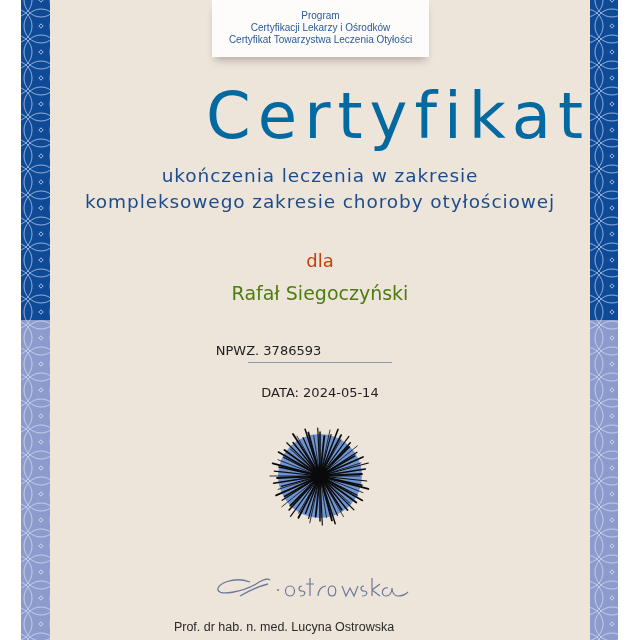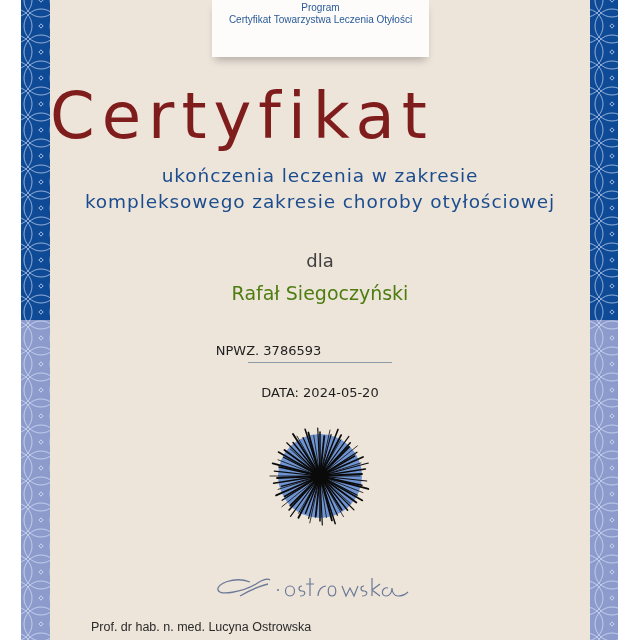--- a/index.html
+++ b/index.html
@@ -30,7 +30,7 @@
       font-family: "Liberation Sans", sans-serif;
       font-size: 10px; line-height: 12px; color: #2a5a98;
     }
-    .card .lines { padding-top: 2px; }
+    .card .lines { padding-top: 10px; }
     .card div { white-space: nowrap; }
 
     .title {

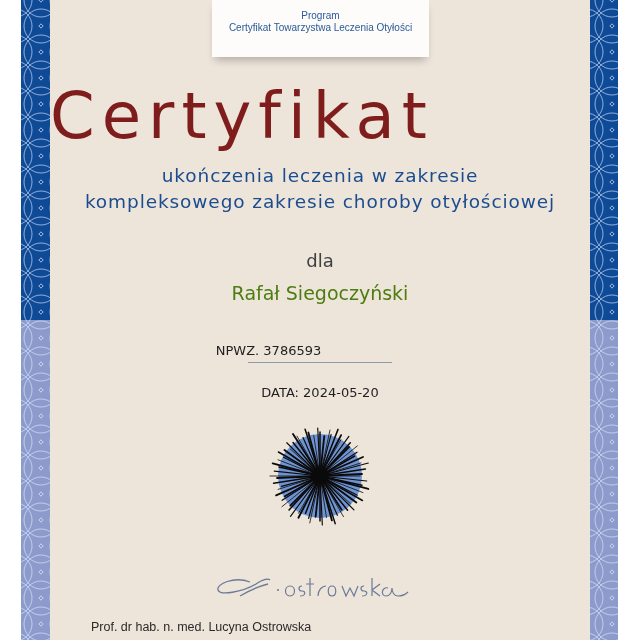--- a/index.html
+++ b/index.html
@@ -115,6 +115,7 @@
 <div class="card">
   <div class="lines">
     <div>Program</div>
+    <div>Certyfikacji Lekarzy i Ośrodków</div>
     <div>Certyfikat Towarzystwa Leczenia Otyłości</div>
   </div>
 </div>

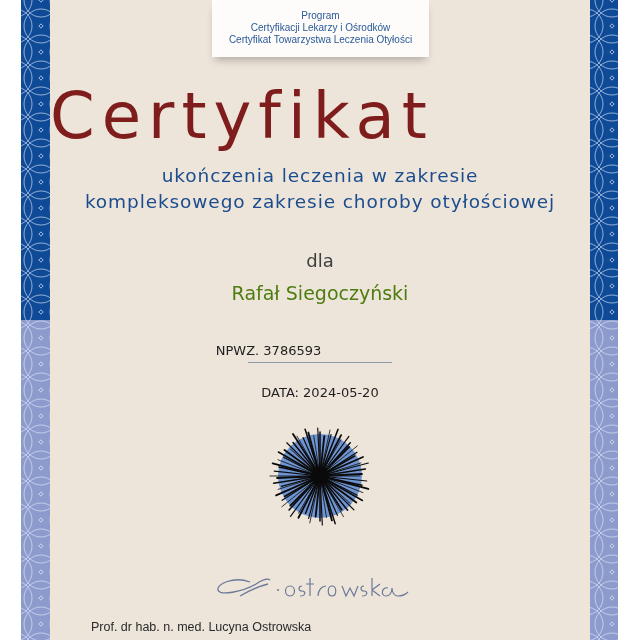--- a/index.html
+++ b/index.html
@@ -35,8 +35,8 @@
 
     .title {
       position: absolute; left: 50px; width: 540px; top: 76px;
-      text-align: left; font-size: 64px; line-height: 80px;
-      color: #7f1d1d; letter-spacing: 7px;
+      text-align: right; font-size: 64px; line-height: 80px;
+      color: #0369a1; letter-spacing: 7px;
       font-family: "DejaVu Sans", sans-serif; font-weight: normal;
     }
     .subtitle {

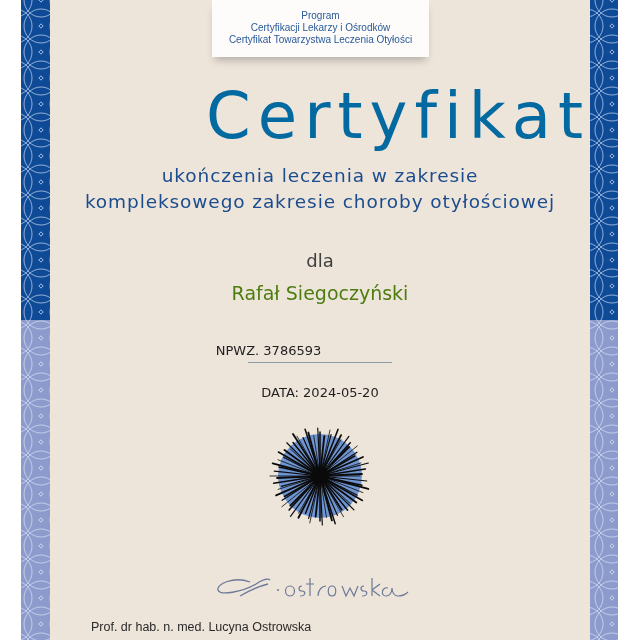--- a/index.html
+++ b/index.html
@@ -46,7 +46,7 @@
     }
     .dla {
       position: absolute; left: 50px; width: 540px; top: 249px;
-      text-align: center; font-size: 18px; line-height: 24px; color: #404040;
+      text-align: center; font-size: 18px; line-height: 24px; color: #c2410c;
     }
     .name {
       position: absolute; left: 50px; width: 540px; top: 280px;

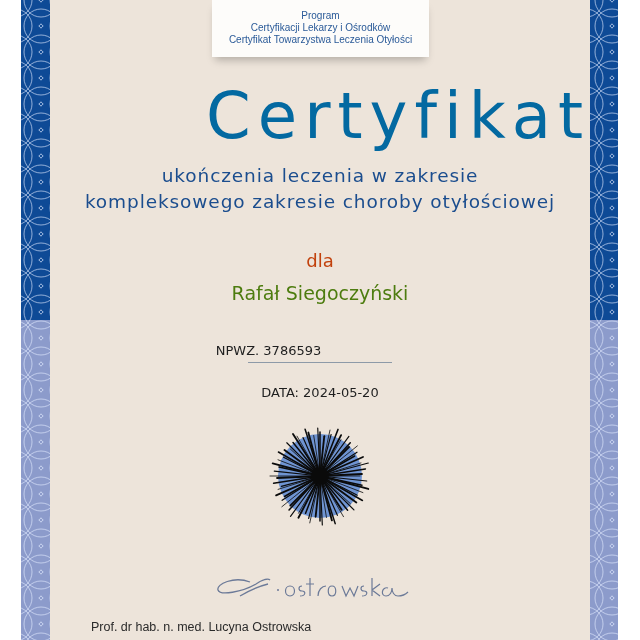--- a/index.html
+++ b/index.html
@@ -132,7 +132,7 @@
 
 <div class="npwz">NPWZ. 3786593</div>
 <div class="rule"></div>
-<div class="date">DATA: 2024-05-20</div>
+<div class="date">DATA: 2024-05-14</div>
 
 <svg class="emblem" viewBox="0 0 104 104">
   <circle cx="52" cy="52" r="42" fill="#6f94d2"></circle>

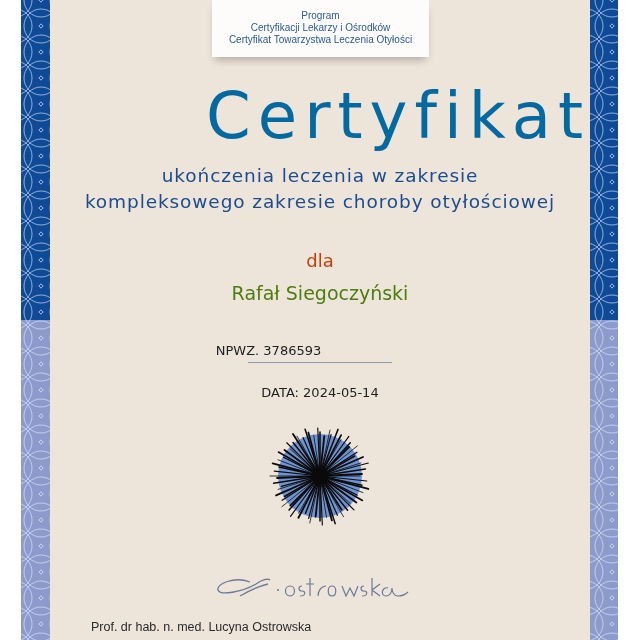--- a/index.html
+++ b/index.html
@@ -68,9 +68,8 @@
     .signature { position: absolute; left: 212px; top: 570px; width: 200px; height: 34px; }
     .signer {
       position: absolute; left: 50px; width: 468px; top: 619px;
-      font-size: 12.5px; line-height: 17px; color: #2a2a2a;
+      text-align: center; font-size: 12.5px; line-height: 17px; color: #2a2a2a;
       font-family: "Liberation Sans", sans-serif;
-      padding-left: 41px;
     }
   </style>
 </head>

